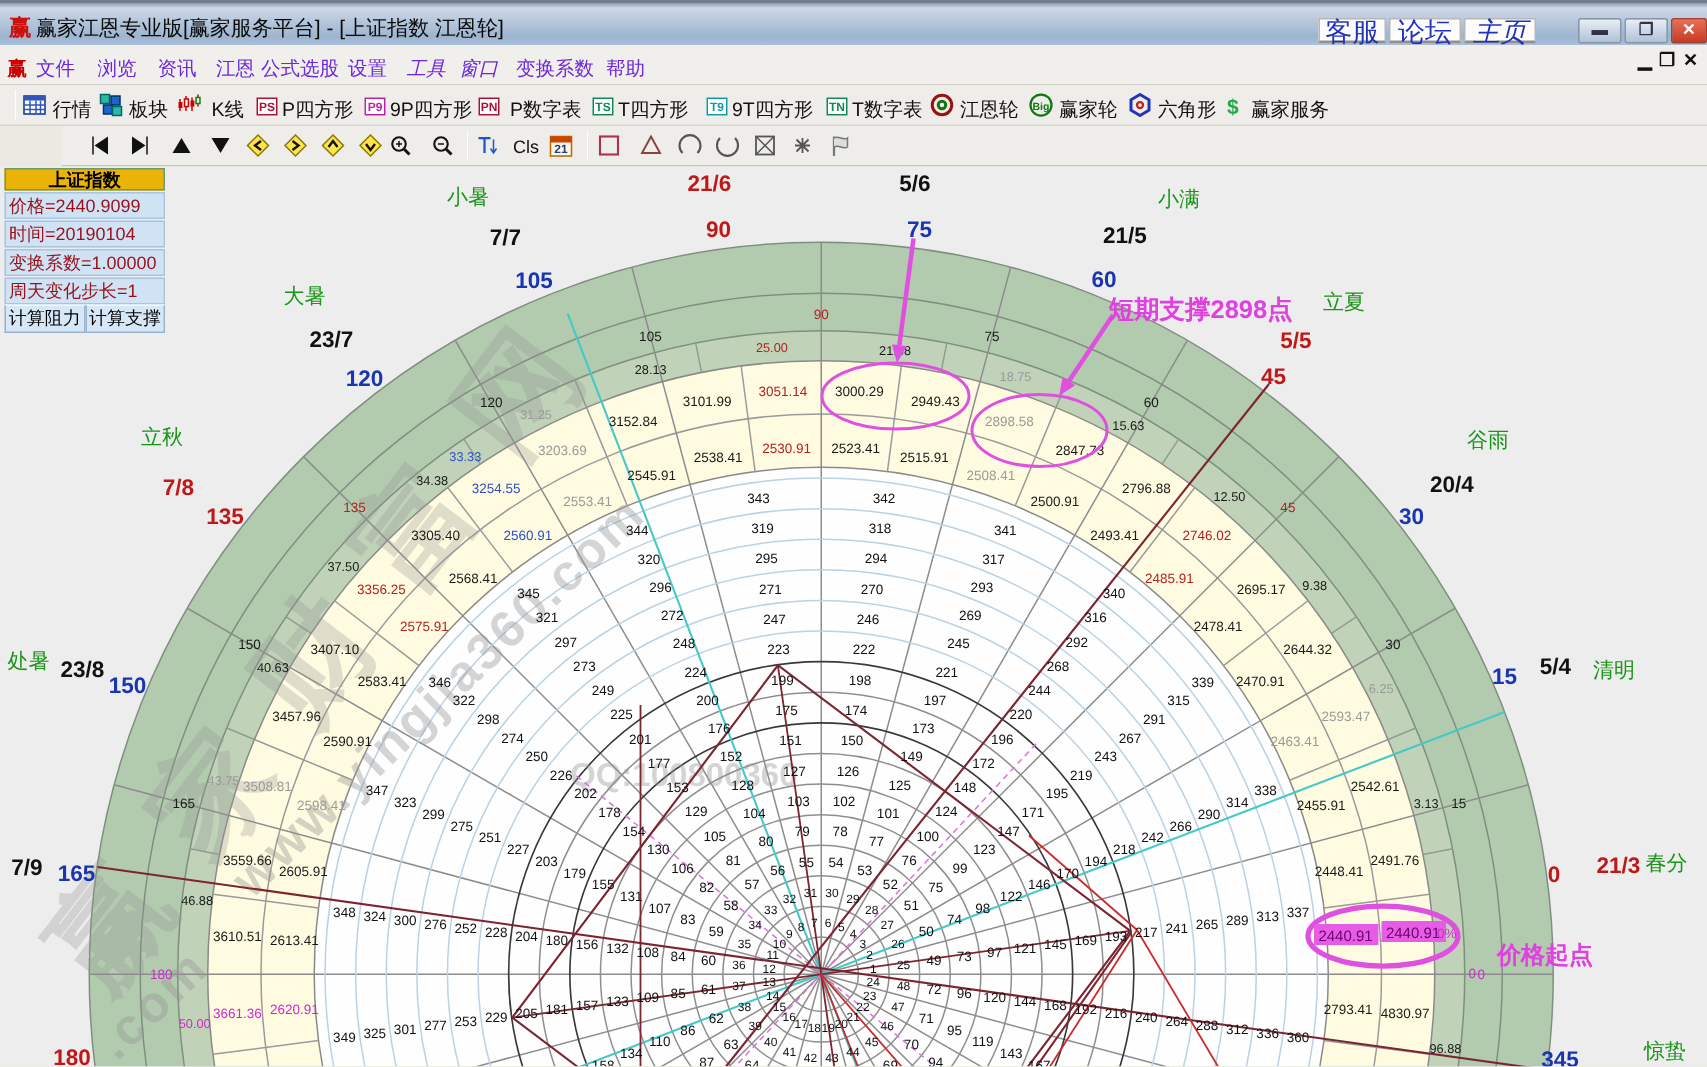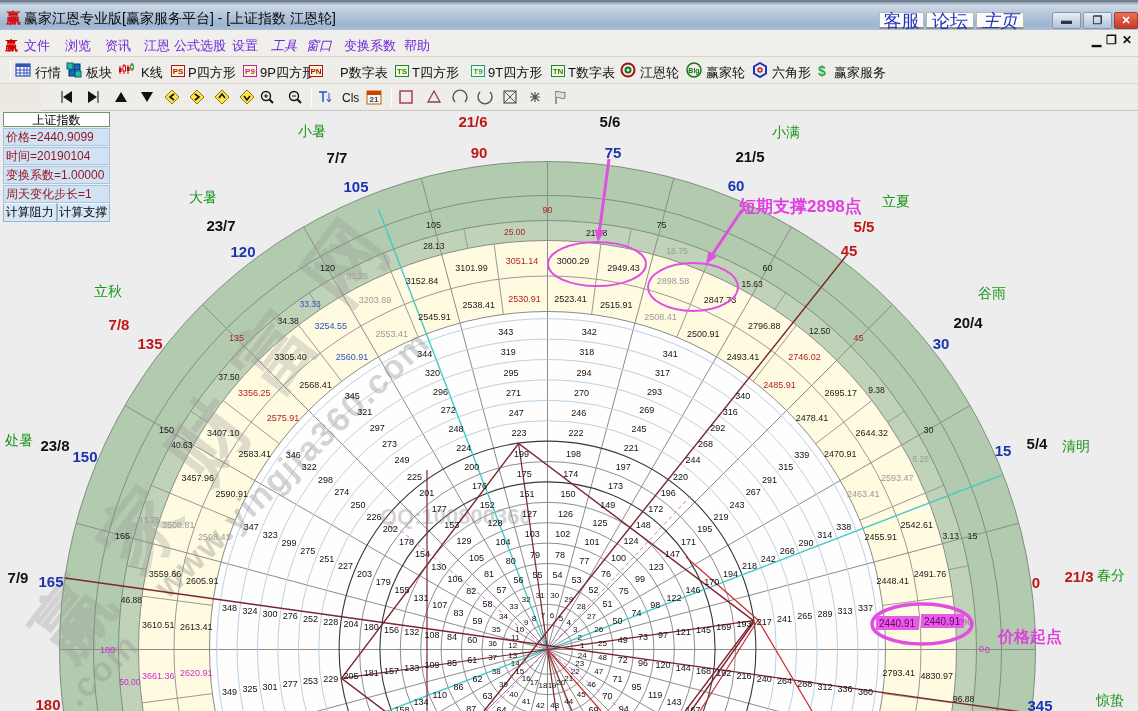--- a/index.html
+++ b/index.html
@@ -22,7 +22,7 @@
 #panel .btns{display:flex;}
 #panel .btn{background:#d6e7f7;border:1px solid #9ab4cd;border-top:1px solid #f0f8ff;color:#000;height:19px;line-height:17px;text-align:center;flex:1;font-size:12px;}
 .icon16{position:absolute;top:5px;width:16px;height:16px;}
-.pbox{position:absolute;top:8px;width:14px;height:12px;font-size:8px;font-weight:bold;text-align:center;line-height:11px;background:#fef9c3;}
+.pbox{position:absolute;top:8px;width:14px;height:12px;font-size:8px;font-weight:bold;text-align:center;line-height:11px;background:#ffffff;}
 .sep2{position:absolute;top:3px;width:1px;height:20px;background:#cfccc5;border-right:1px solid #fff;}
 </style>
 </head>

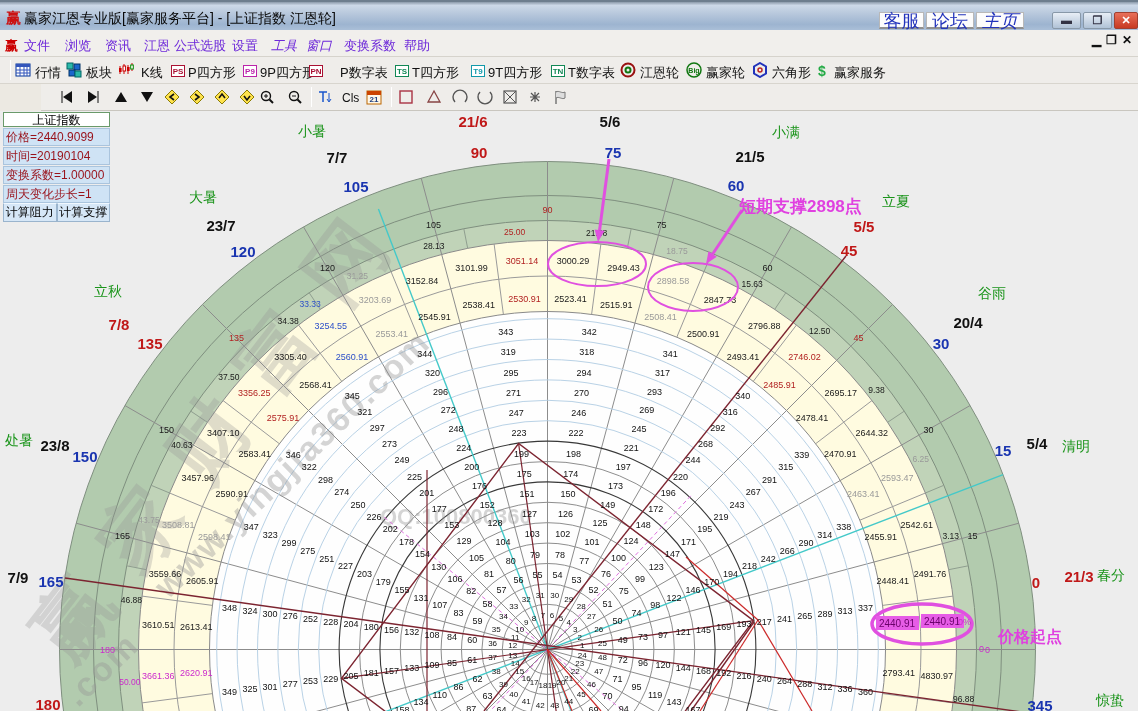--- a/index.html
+++ b/index.html
@@ -80,7 +80,7 @@
     <span class="lbl" style="left:188px">P四方形</span>
     <div class="pbox" style="left:243px;color:#bb22aa;border:1px solid #bb22aa">P9</div>
     <span class="lbl" style="left:260px">9P四方形</span>
-    <div class="pbox" style="left:309px;color:#aa1133;border:1px solid #aa1133">PN</div>
+    <div class="pbox" style="left:319px;color:#aa1133;border:1px solid #aa1133">PN</div>
     <span class="lbl" style="left:340px">P数字表</span>
     <div class="pbox" style="left:395px;color:#118855;border:1px solid #118855">TS</div>
     <span class="lbl" style="left:412px">T四方形</span>

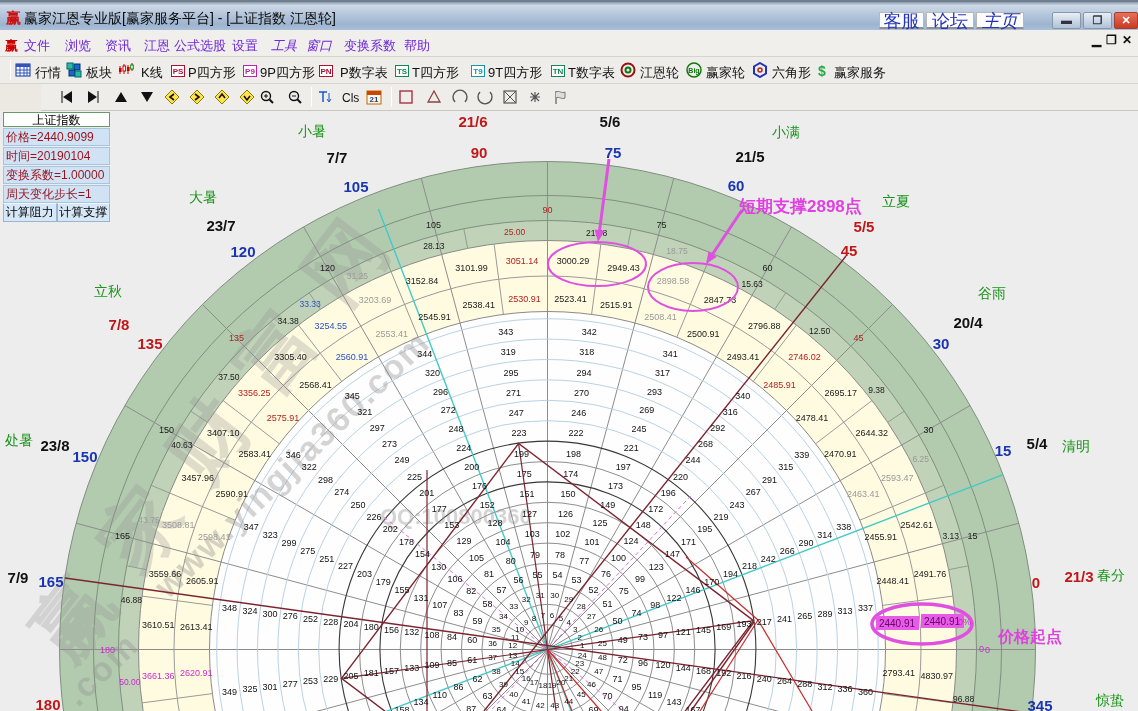--- a/index.html
+++ b/index.html
@@ -17,7 +17,7 @@
 #chart{position:absolute;left:0;top:111px;width:1138px;height:600px;background:#ededed;overflow:hidden;}
 #wheelsvg{position:absolute;left:0;top:0;}
 #panel{position:absolute;left:3px;top:1px;width:107px;font-size:12px;}
-#panel .hd{background:#ffffff;border:1px solid #6a9a6a;color:#000;text-align:center;height:15px;line-height:14px;font-size:12px;}
+#panel .hd{background:#eab308;border:1px solid #6a9a6a;color:#000;text-align:center;height:15px;line-height:14px;font-size:12px;font-weight:bold;}
 #panel .row{background:#cfe3f5;border:1px solid #aac4dd;color:#99121b;height:18px;line-height:17px;padding-left:2px;white-space:nowrap;overflow:hidden;font-size:12px;margin-top:1px;}
 #panel .btns{display:flex;}
 #panel .btn{background:#d6e7f7;border:1px solid #9ab4cd;border-top:1px solid #f0f8ff;color:#000;height:19px;line-height:17px;text-align:center;flex:1;font-size:12px;}

